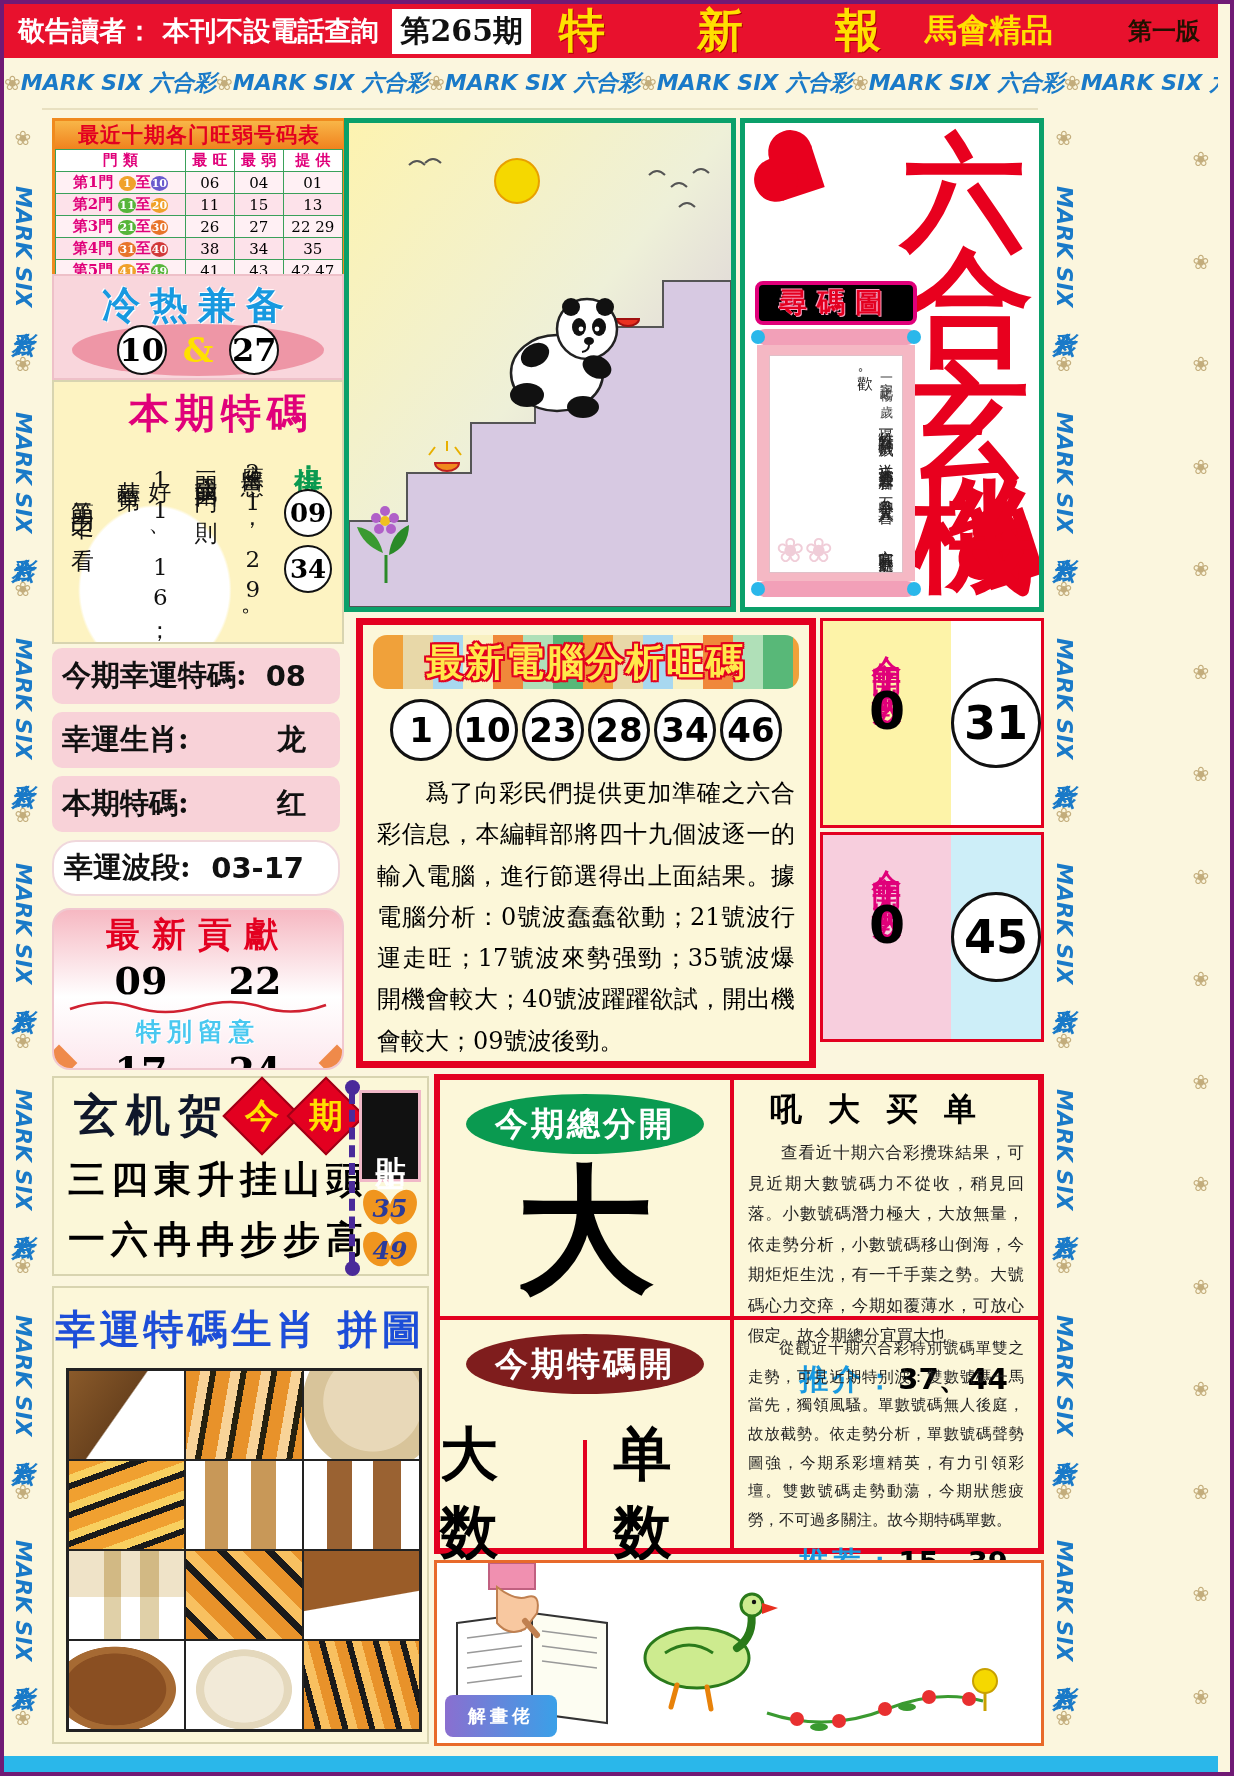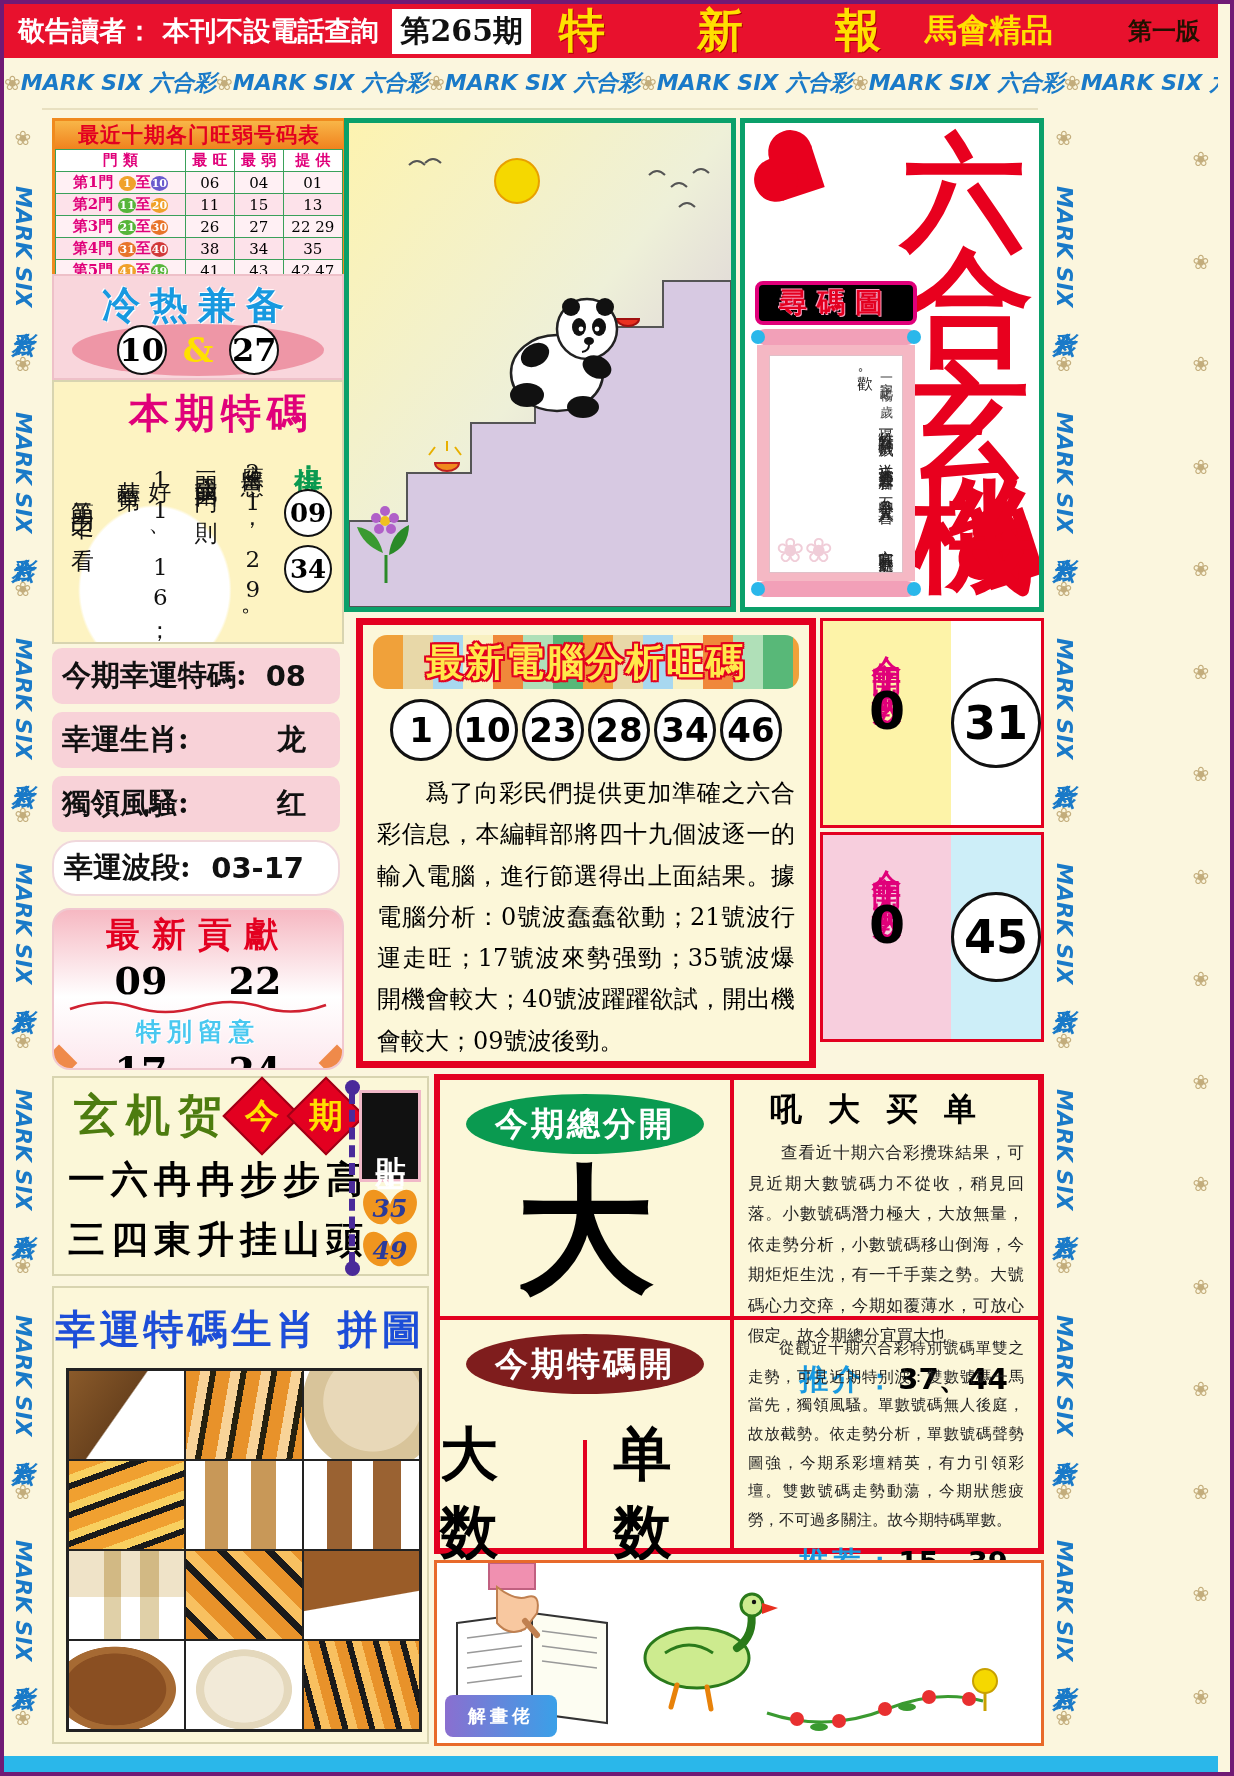--- a/index.html
+++ b/index.html
@@ -359,7 +359,7 @@
       <span class="val" data-interactable="false">龙</span>
     </div>
     <div class="lrow" style="top:668px;" data-interactable="false">
-      <span class="lab" data-interactable="false">獨領風騷:</span>
+      <span class="lab" data-interactable="false">本期特碼:</span>
       <span class="val" data-interactable="false">红</span>
     </div>
     <div class="lrow r4" style="top:732px;" data-interactable="false">

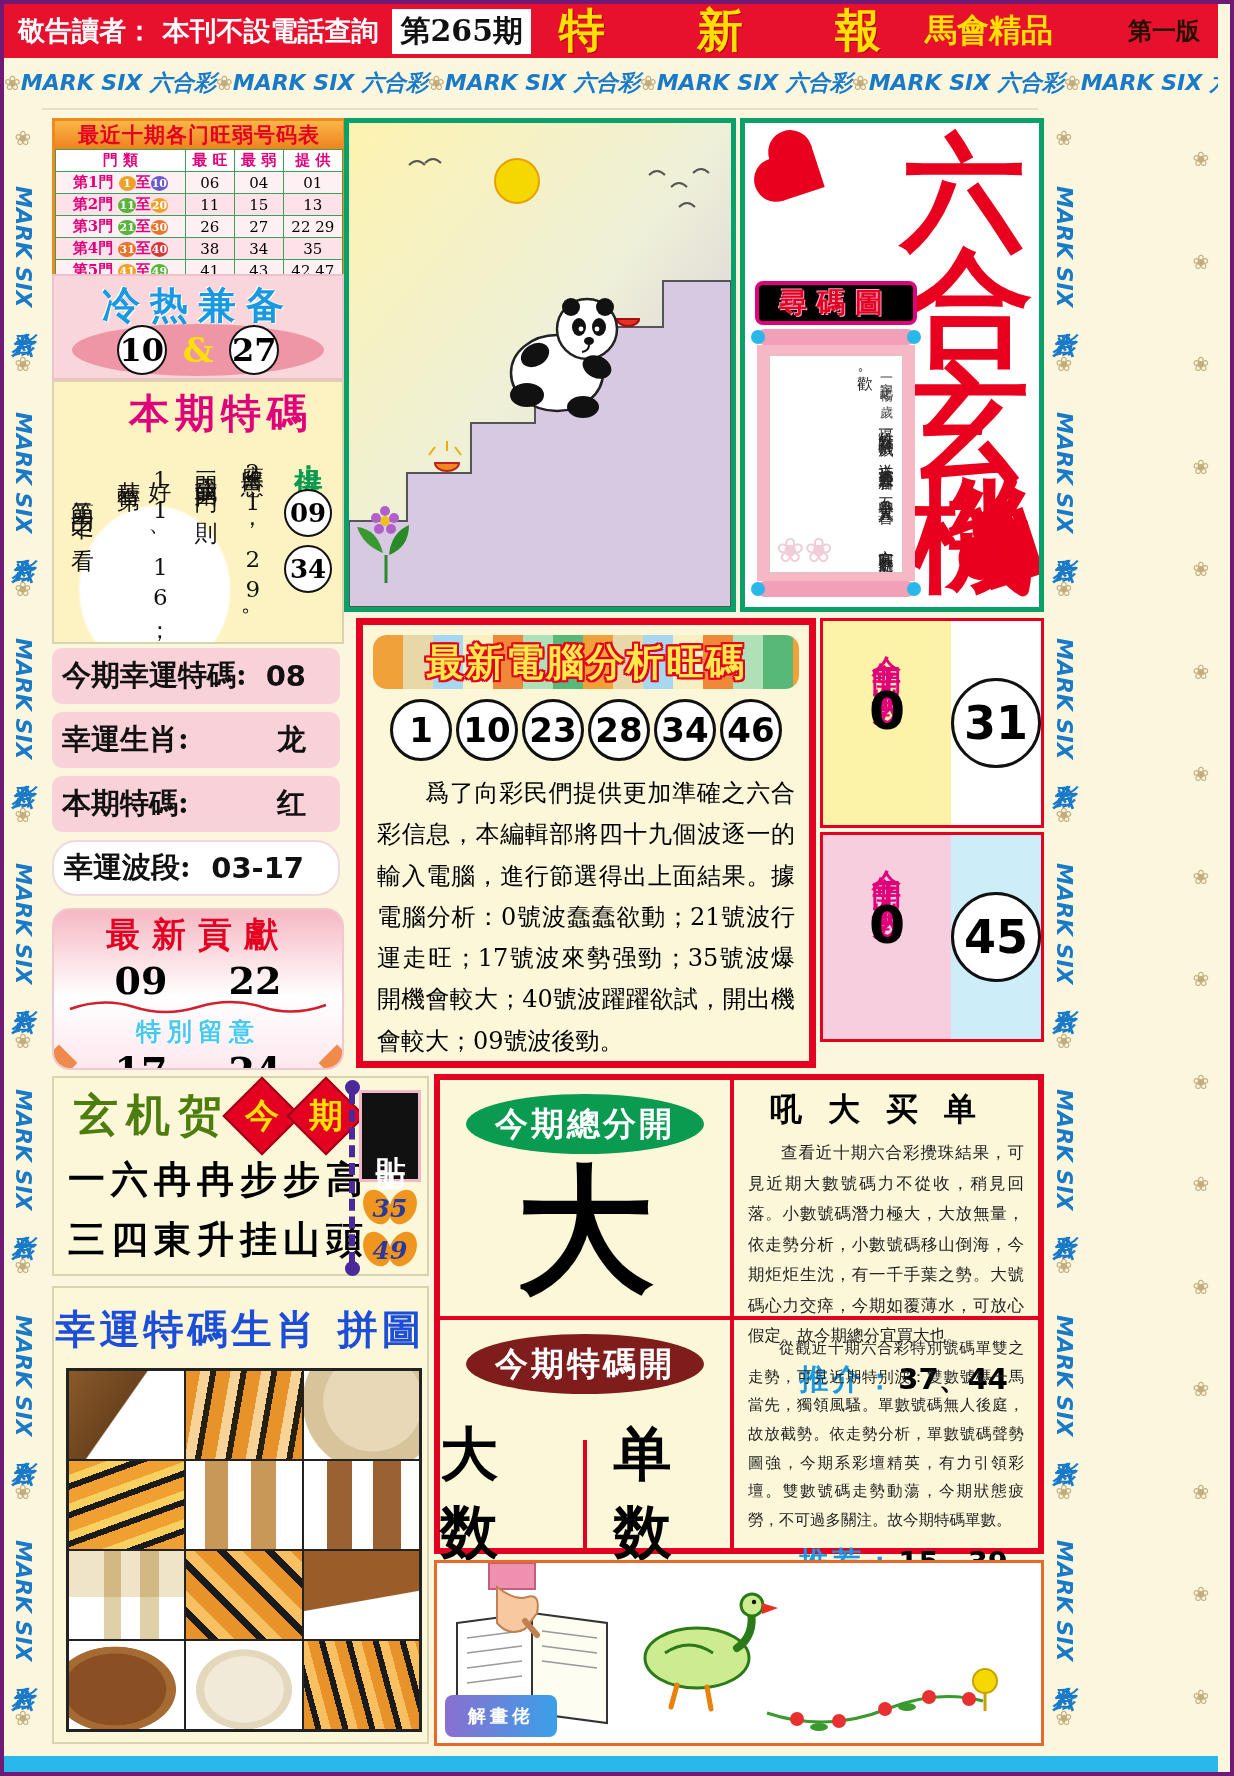--- a/index.html
+++ b/index.html
@@ -88,7 +88,7 @@
   
   .mystery{position:absolute;left:10px;top:968px;width:377px;height:200px;background:#fbf7d8;border:2px solid #d8d4b0;box-sizing:border-box;}
   .my-titlerow{display:flex;align-items:center;margin:8px 0 0 20px;}
-  .my-blue{color:#4d7c0f;font-weight:bold;font-size:44px;letter-spacing:8px;font-family:"DejaVu Sans",sans-serif;}
+  .my-blue{color:#0f172a;font-weight:bold;font-size:44px;letter-spacing:8px;font-family:"DejaVu Sans",sans-serif;}
   .diamond{width:52px;height:52px;background:#e30020;border:2px solid #a00016;transform:rotate(45deg);margin:0 4px;display:flex;align-items:center;justify-content:center;}
   .diamond span{transform:rotate(-45deg);color:#ffe000;font-size:34px;font-weight:bold;}
   .verse{font-size:37px;font-weight:bold;letter-spacing:6px;margin:10px 0 0 14px;color:#000;}

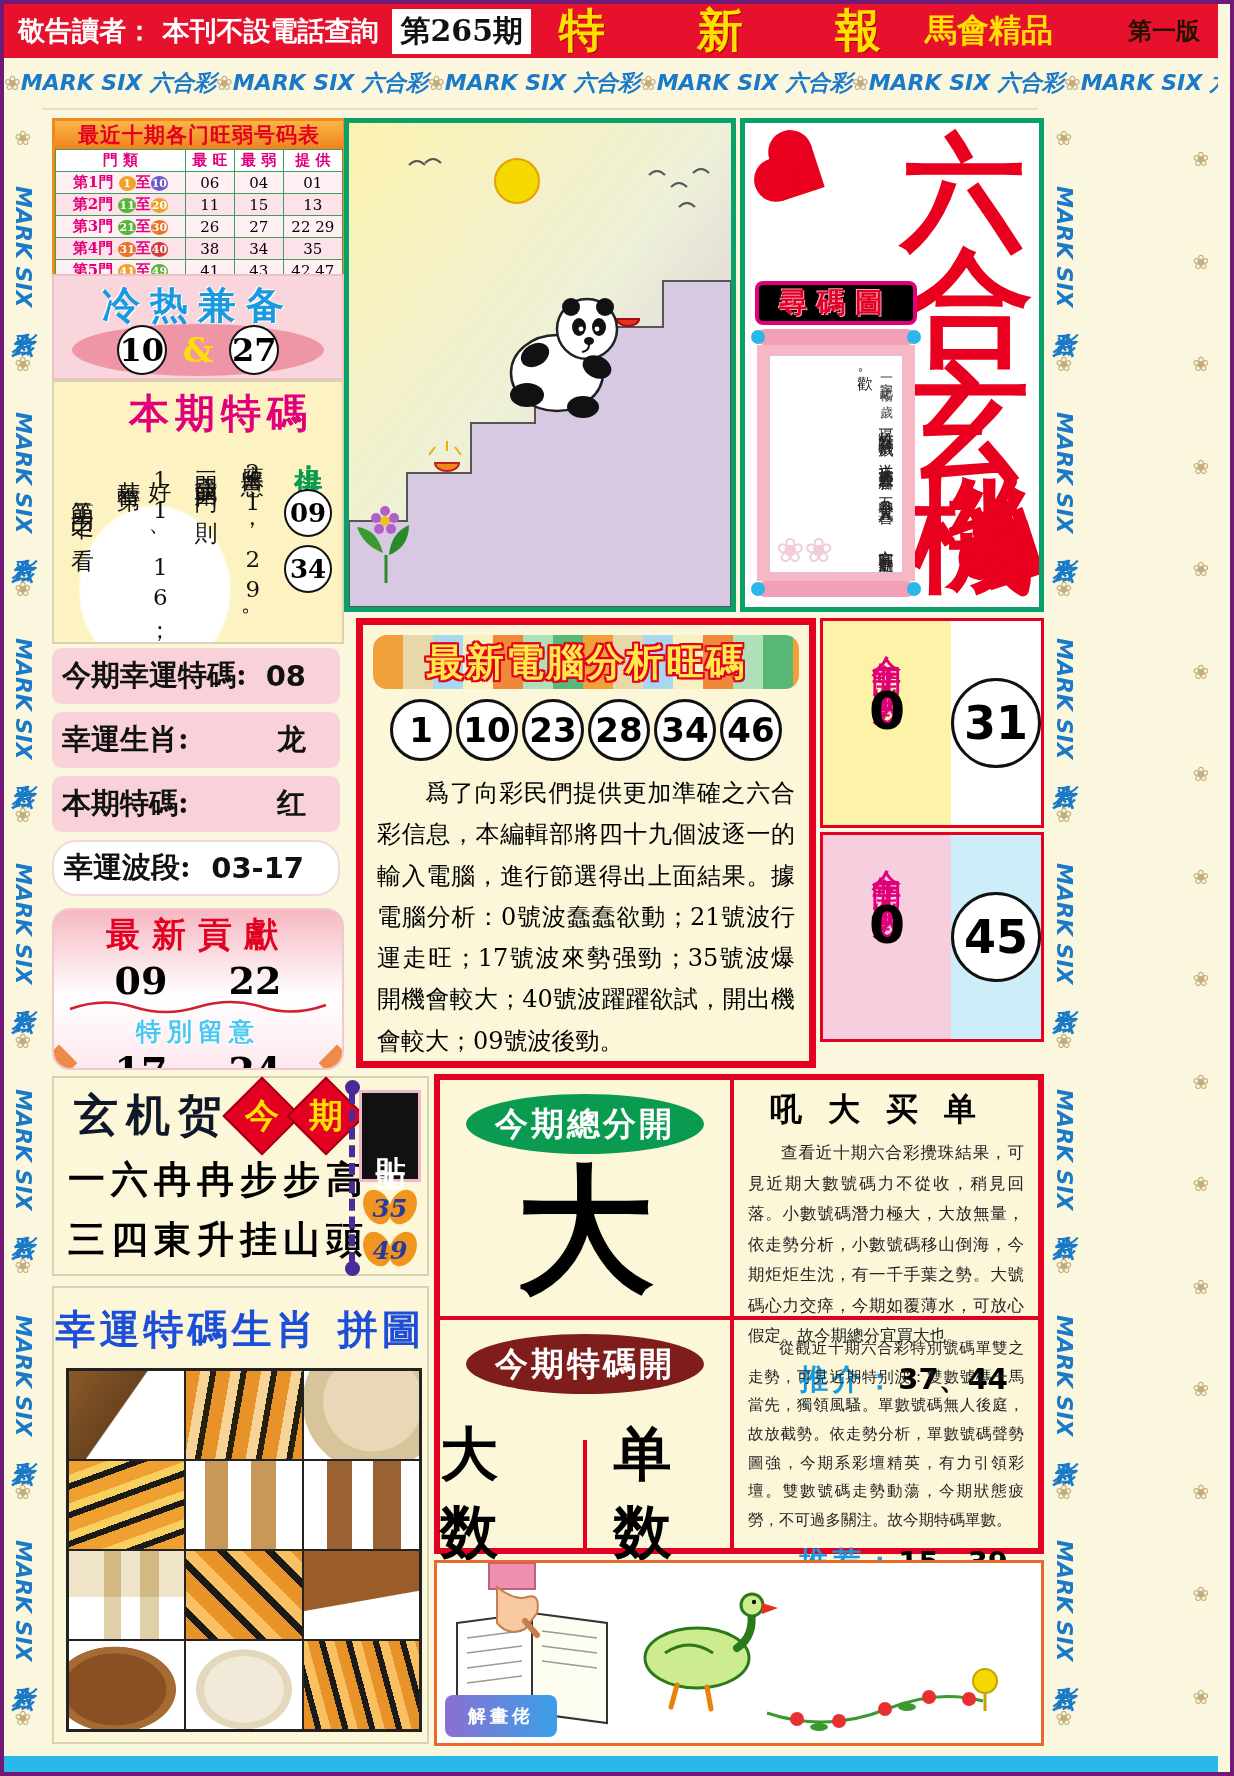--- a/index.html
+++ b/index.html
@@ -393,8 +393,8 @@
             <span>期</span>
           </span>
       </div>
+      <div class="verse" data-interactable="false">三四東升挂山頭</div>
       <div class="verse" data-interactable="false">一六冉冉步步高</div>
-      <div class="verse" data-interactable="false">三四東升挂山頭</div>
       <div class="dashline" data-interactable="false"></div>
       <div class="tipbox" data-interactable="false">
           <span>貼士</span>

